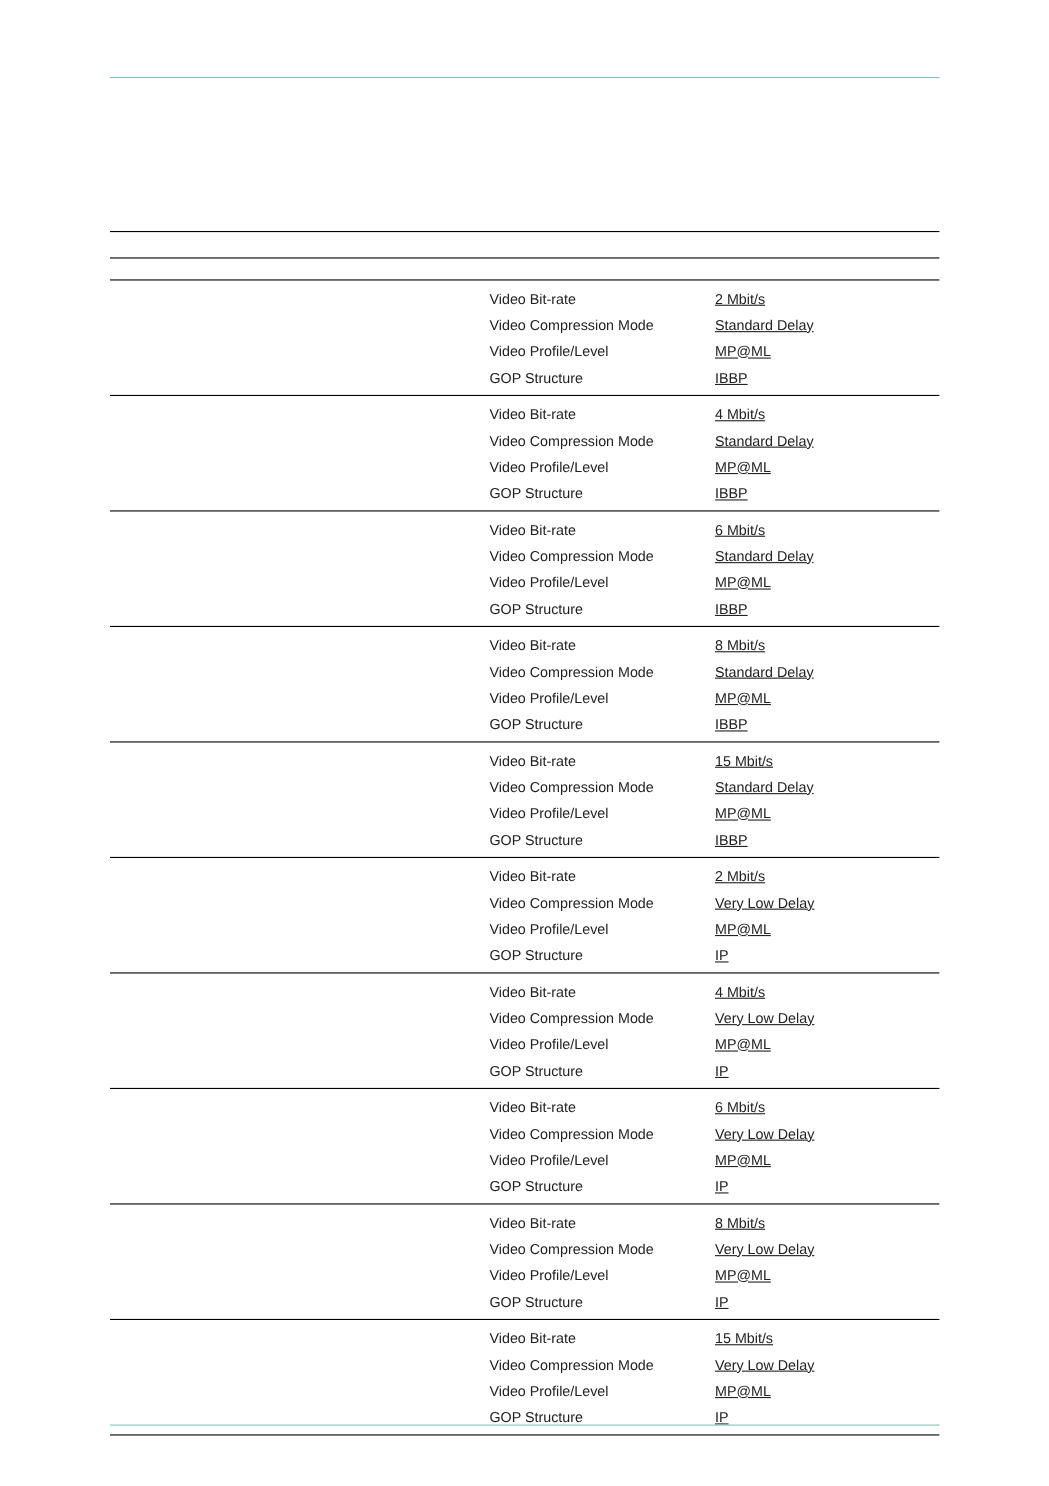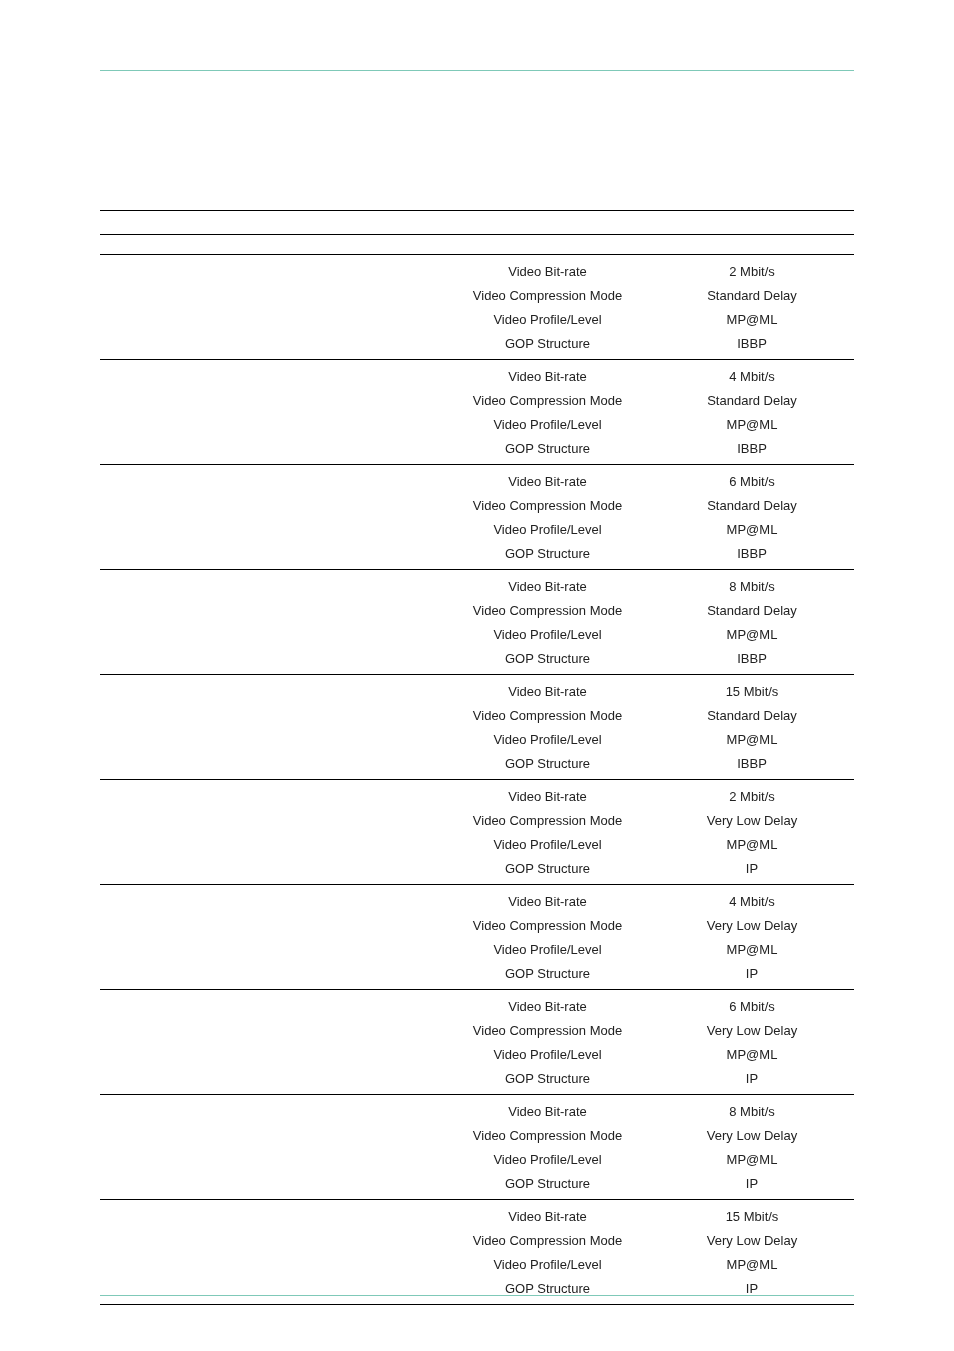--- a/index.html
+++ b/index.html
@@ -31,7 +31,6 @@
     top: 210px;
     left: 100px;
     right: 100px;
-    text-align: center;
   }
   .header-bar {
     height: 25px;

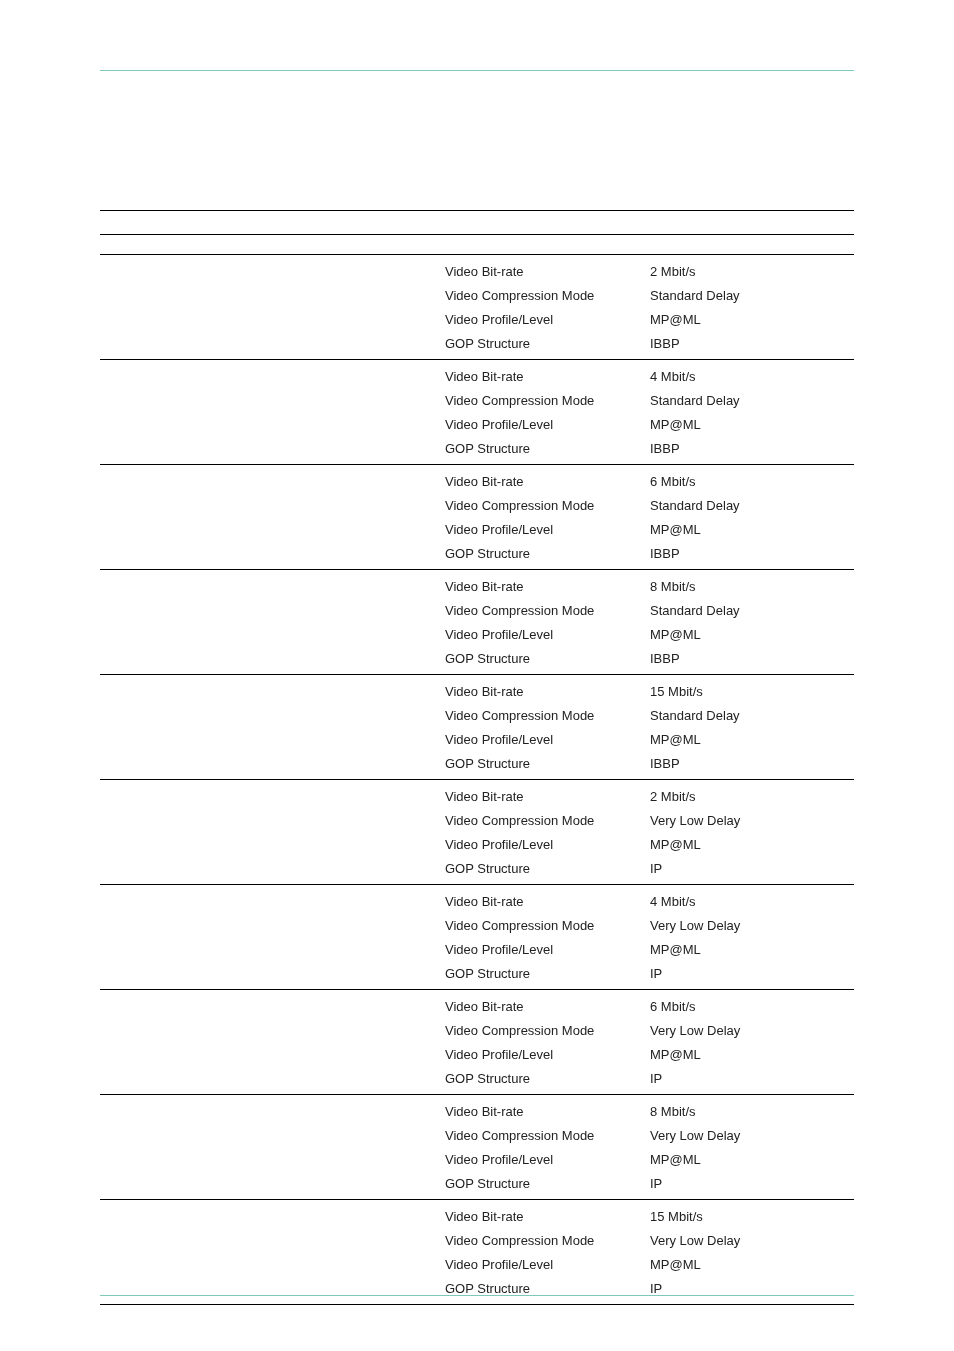--- a/index.html
+++ b/index.html
@@ -59,6 +59,7 @@
   }
   .col-right {
     flex: 1;
+    text-decoration: underline;
   }
 </style>
 </head>

